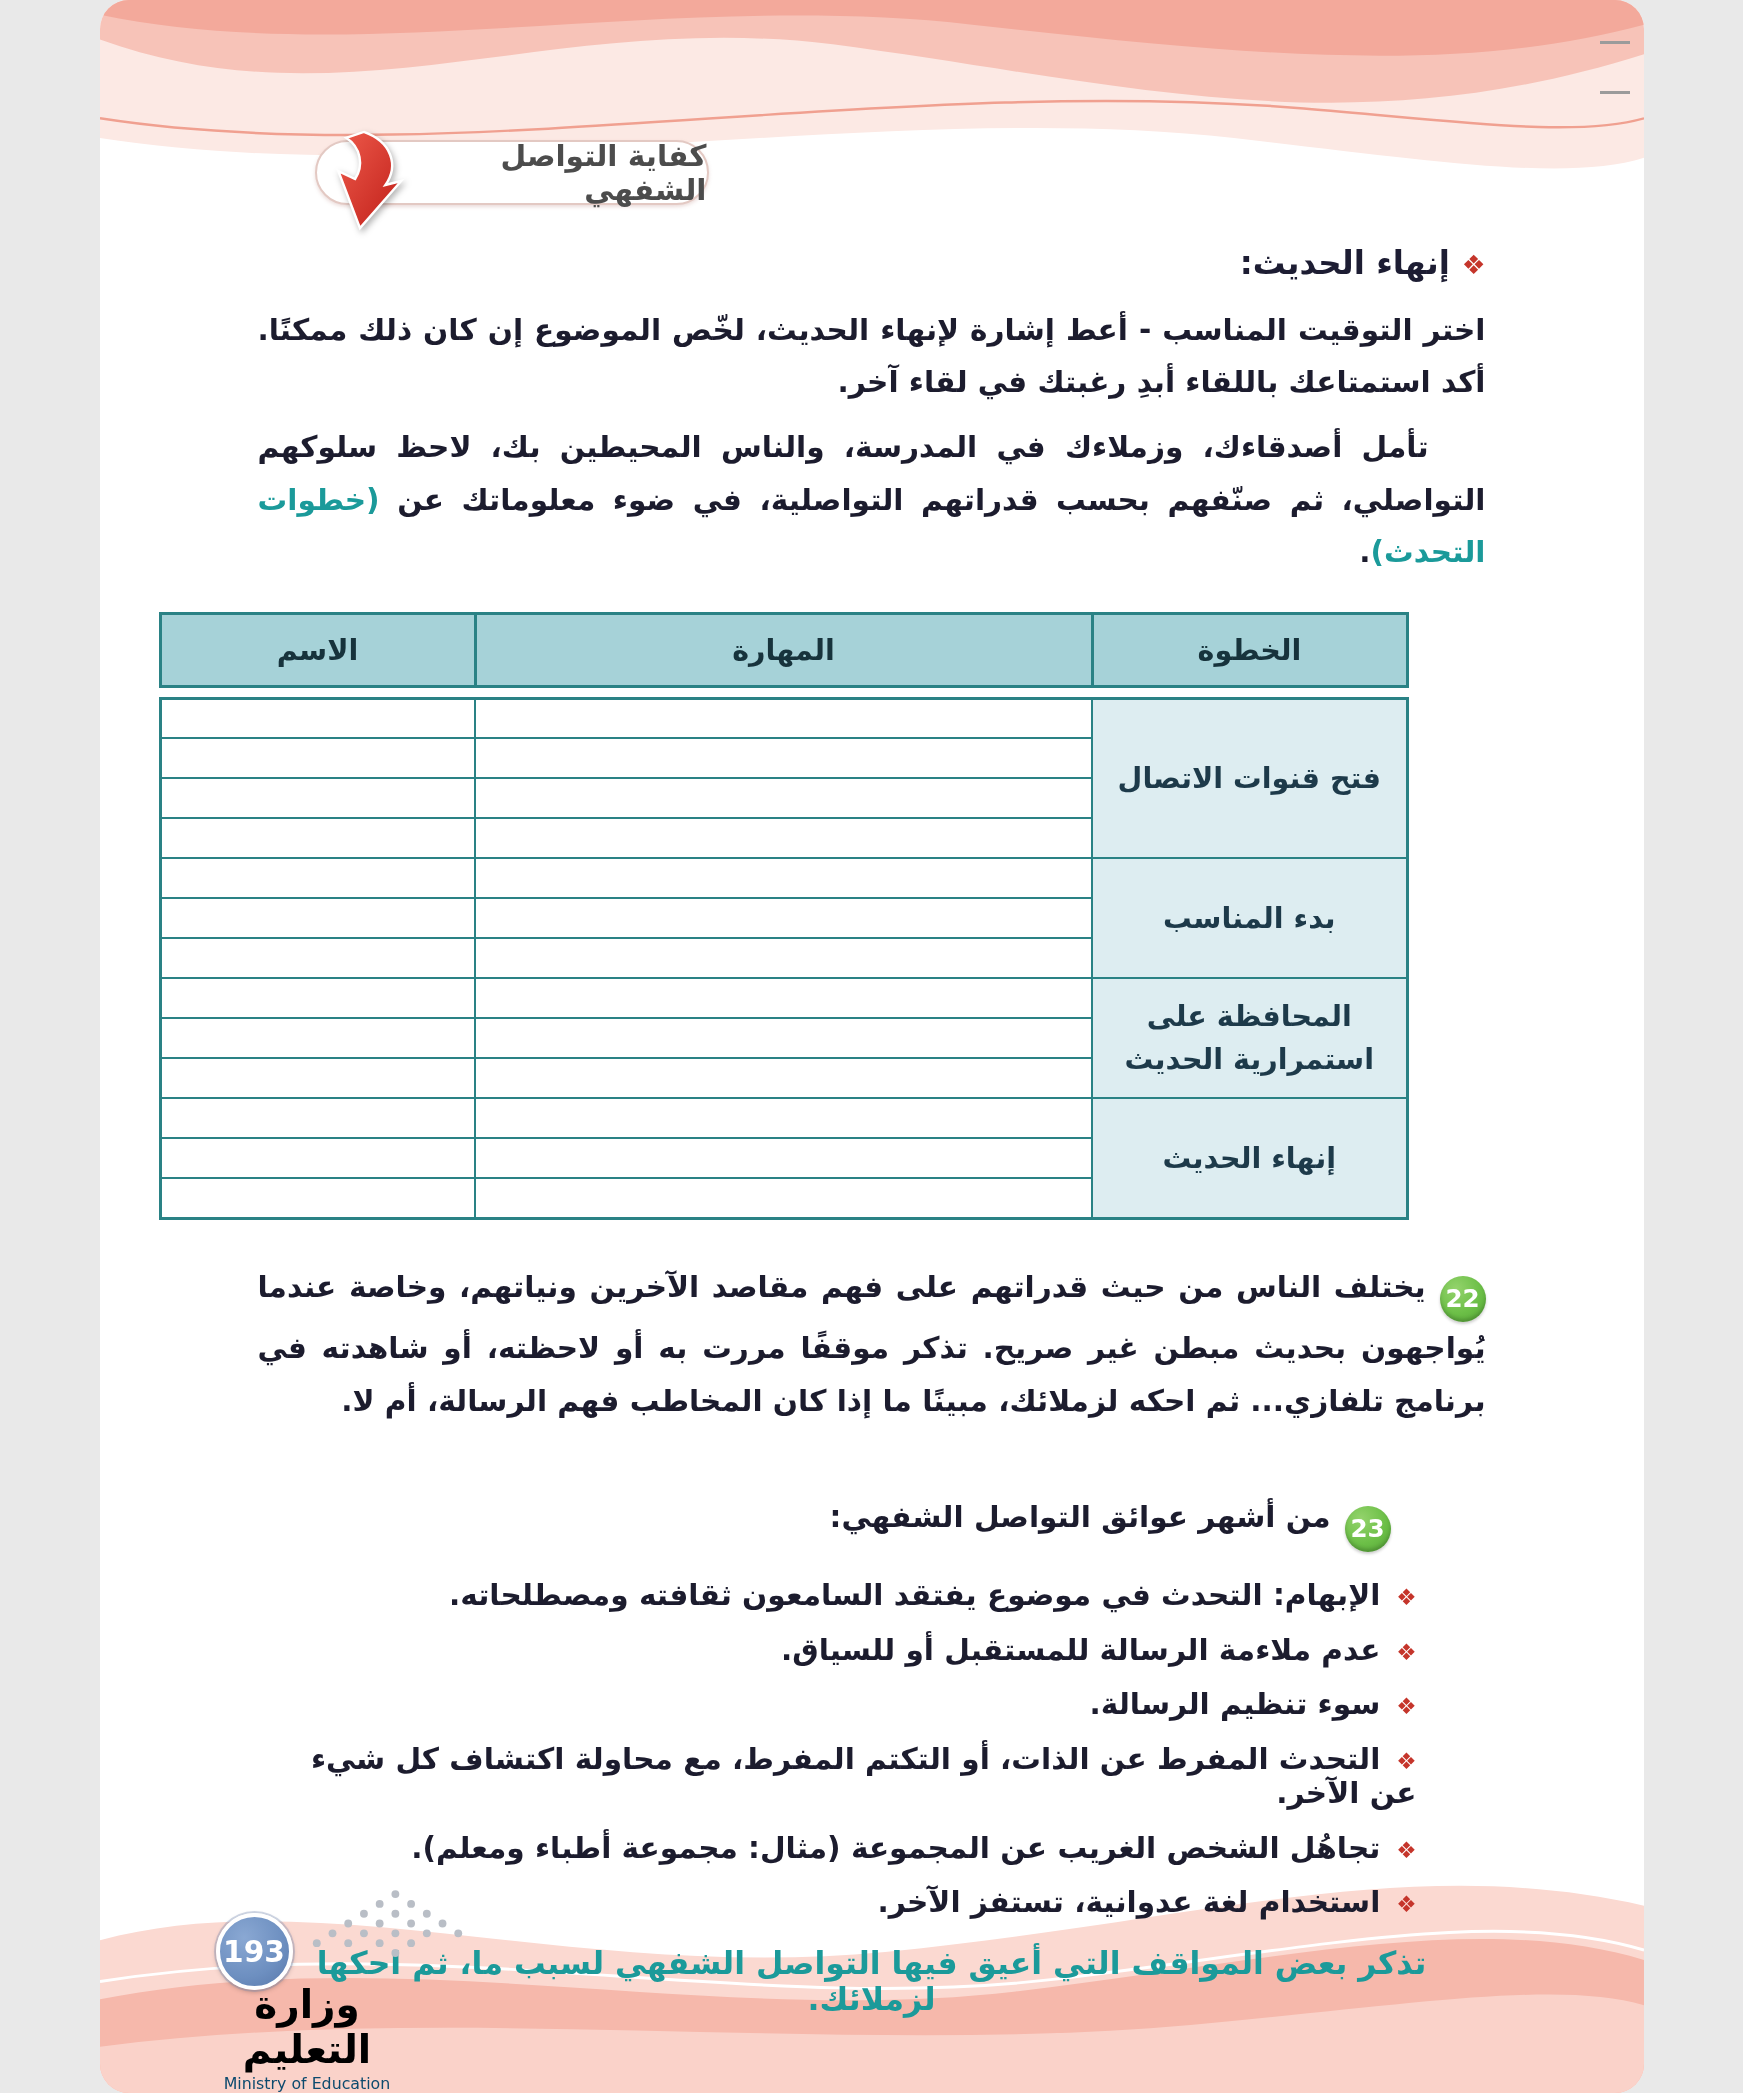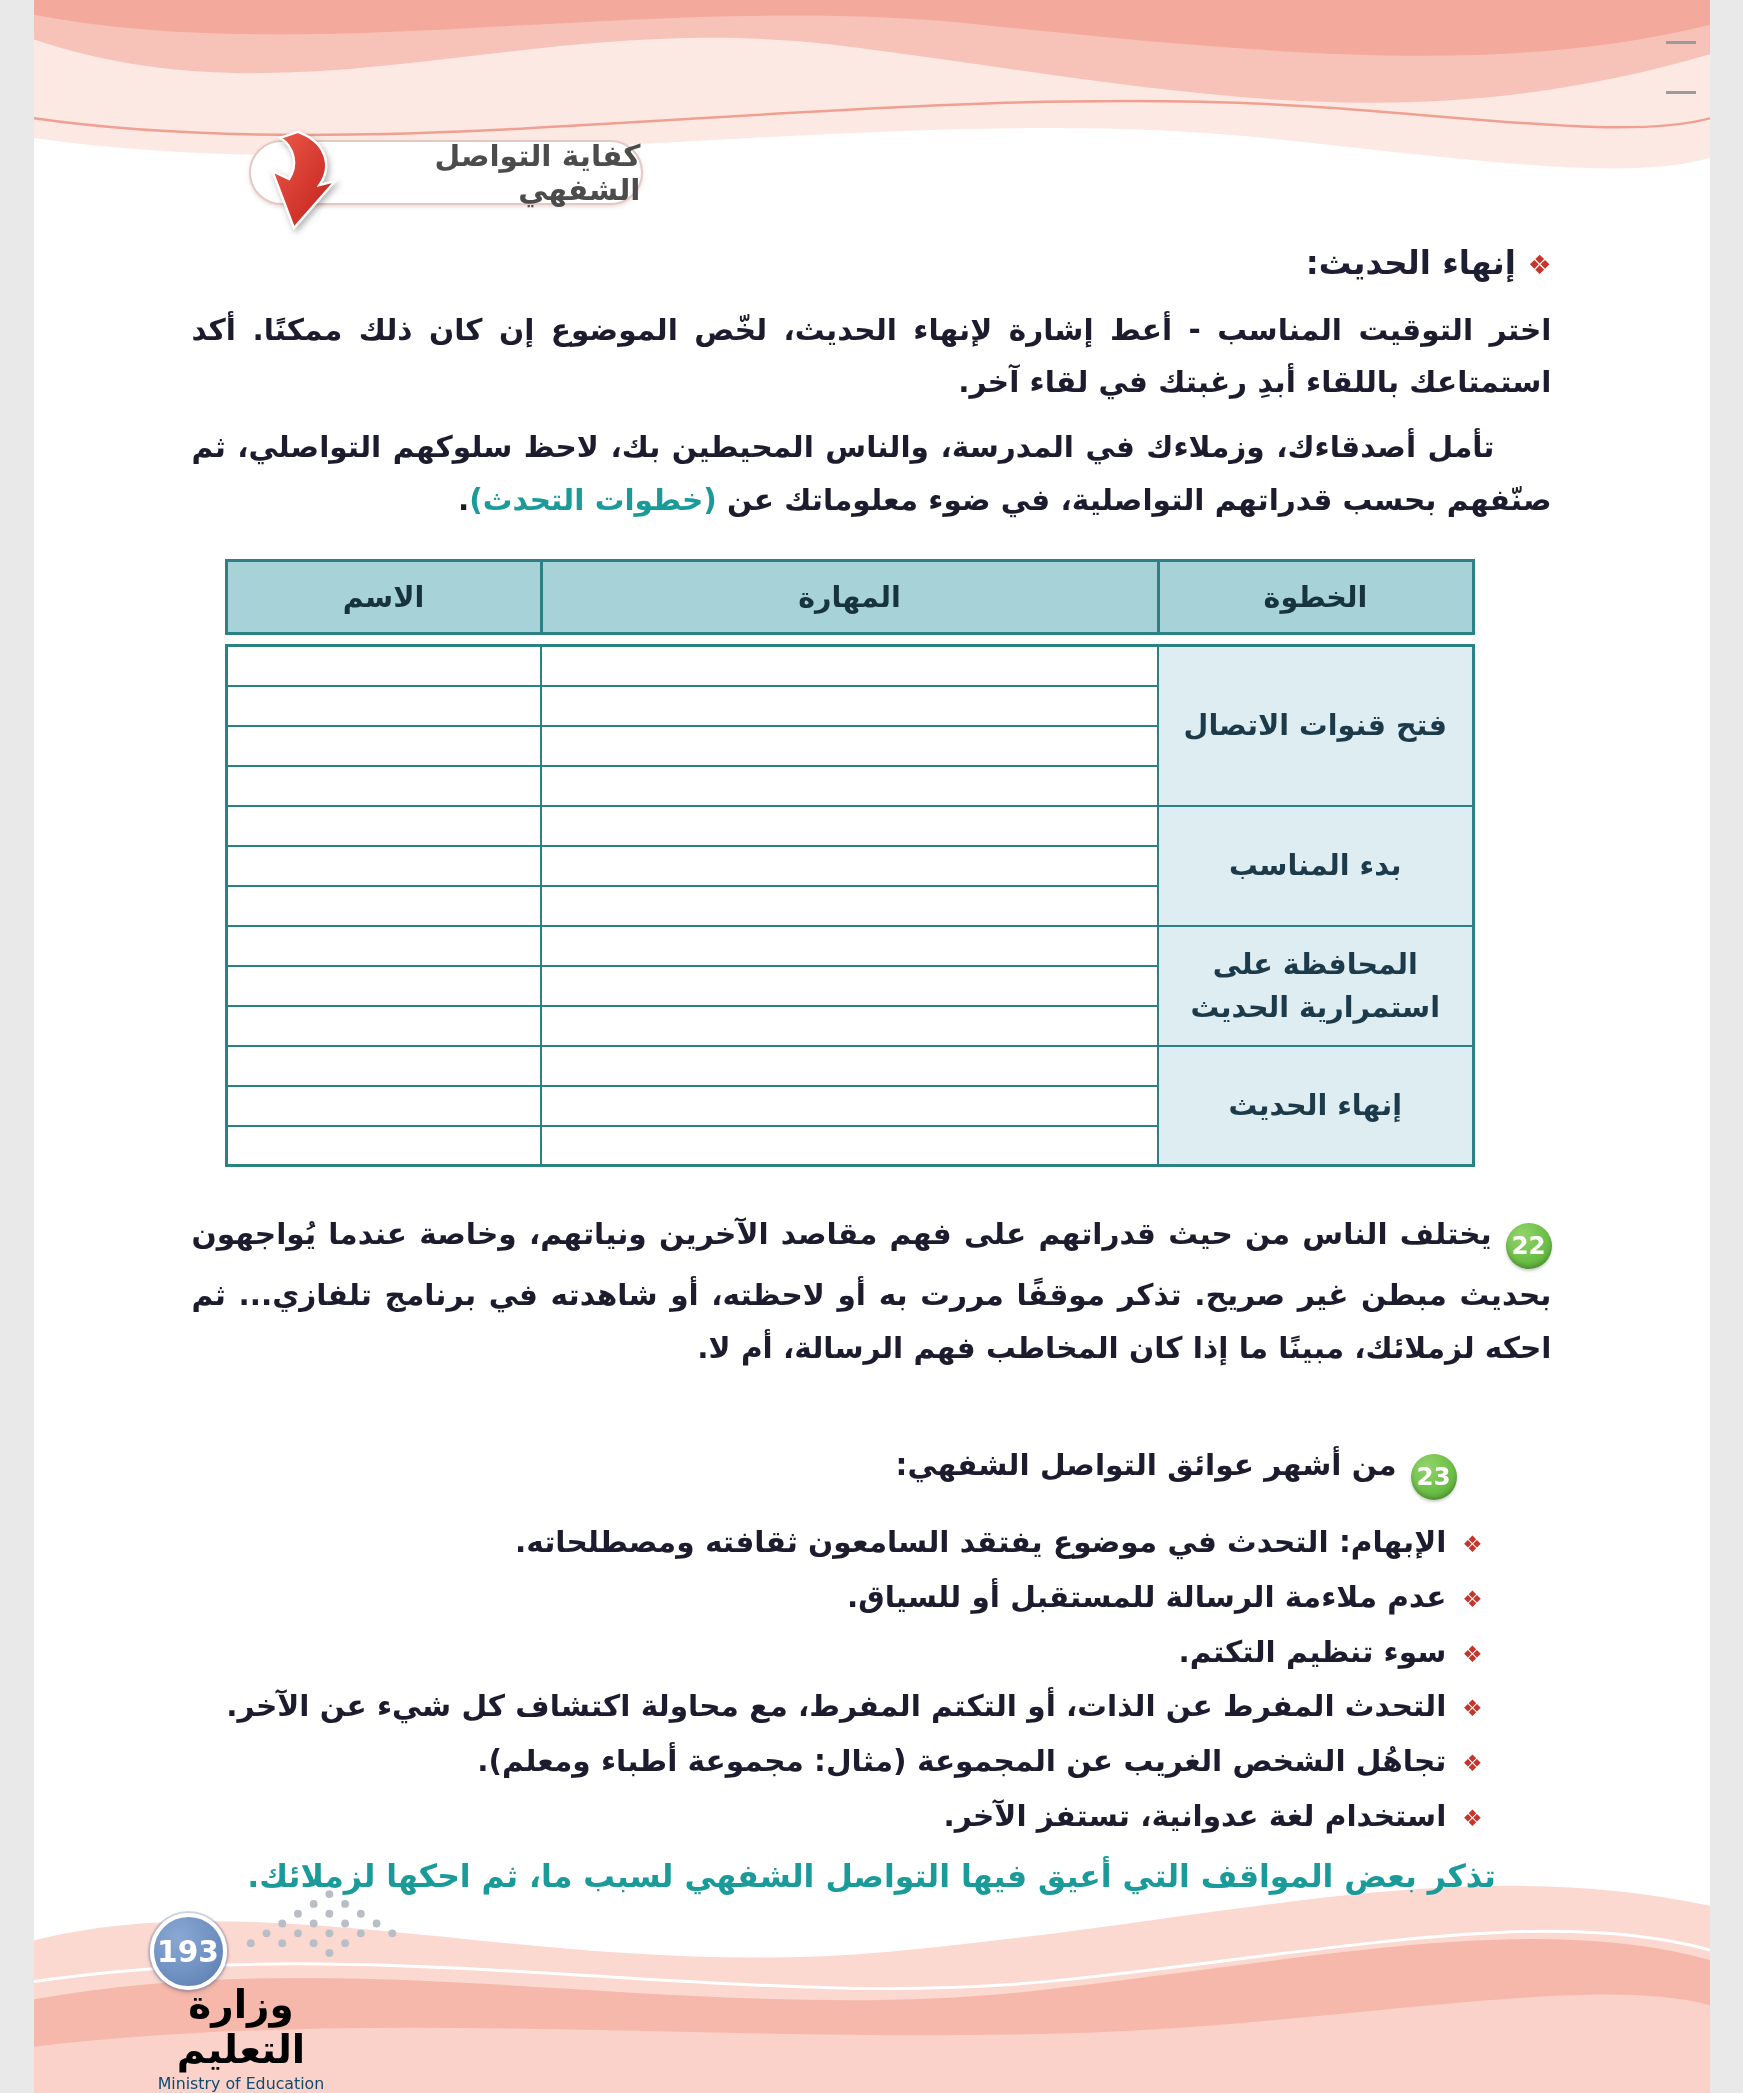--- a/index.html
+++ b/index.html
@@ -5,9 +5,10 @@
   * { margin:0; padding:0; box-sizing:border-box; }
   html,body { background:#e9e9e9; }
   .page {
-    position:relative; width:1676px; height:2093px; margin:0 auto;
+    position:relative; width:1544px; height:2093px; margin:0 auto;
     background:#ffffff; overflow:hidden; direction:rtl;
     font-family:"DejaVu Sans","Liberation Sans",sans-serif;
+    border-radius:29px;
   }
   
   .deco-top { position:absolute; top:0; left:0; width:100%; height:212px; z-index:0; }

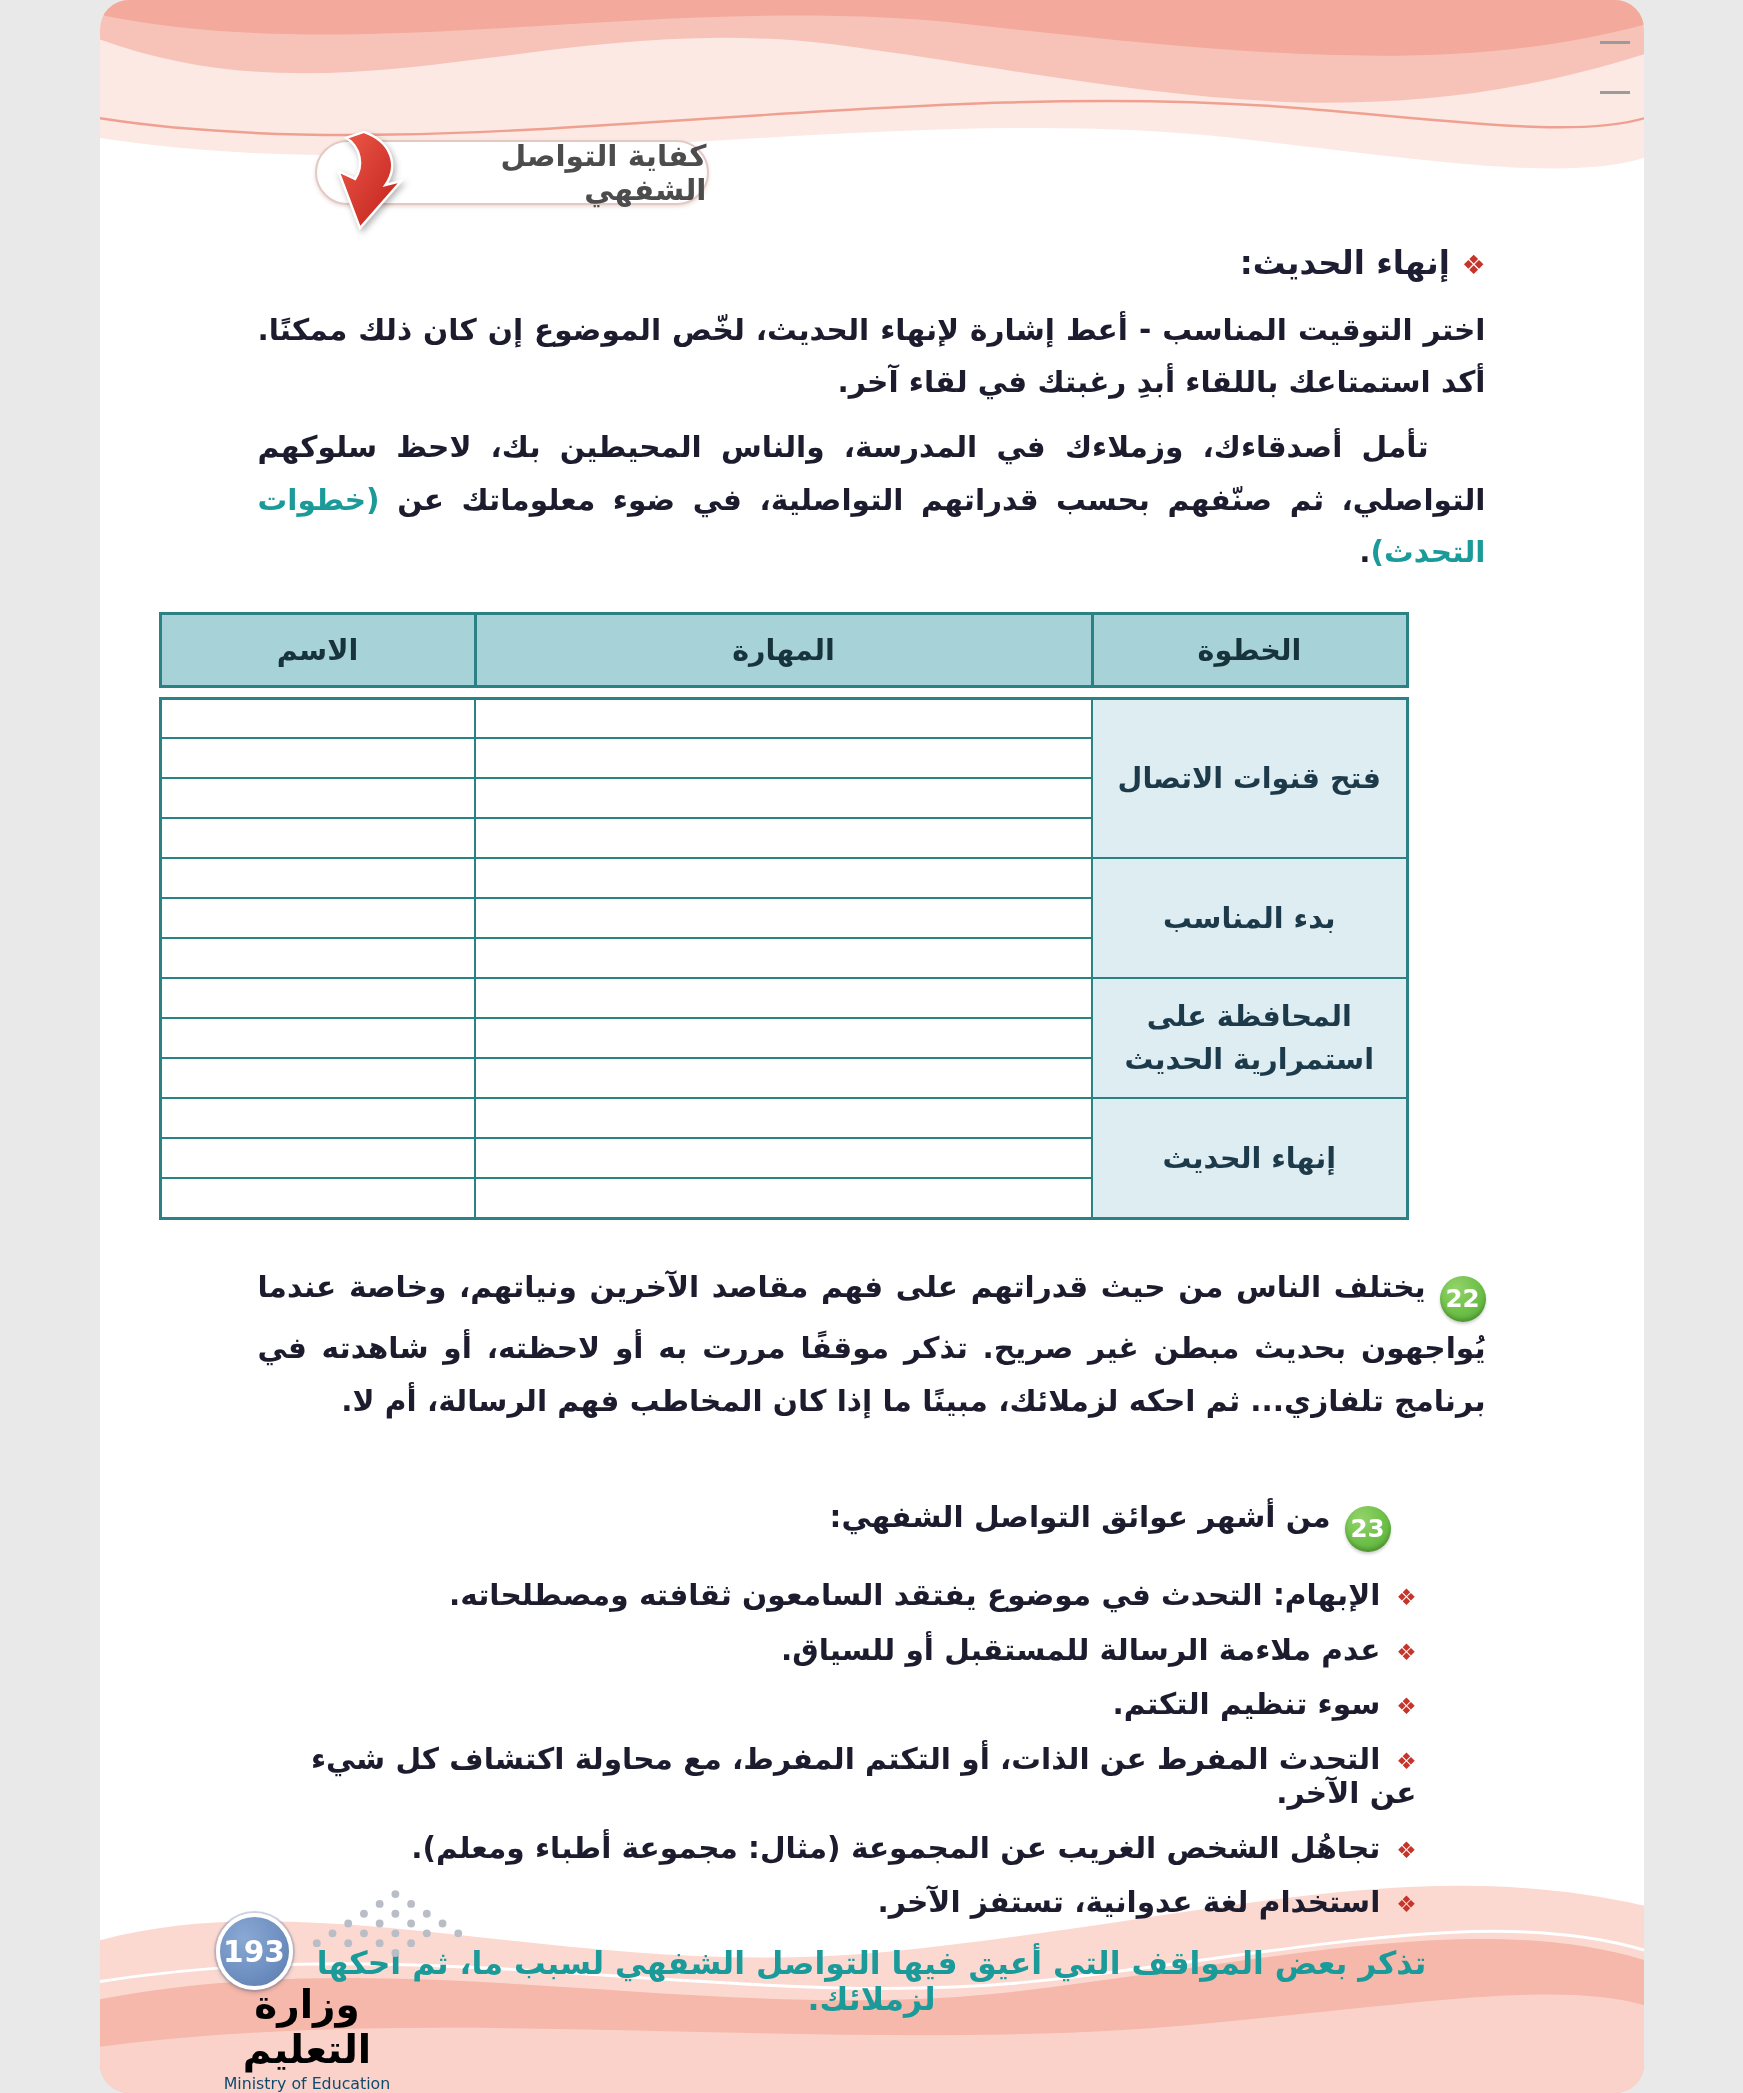--- a/index.html
+++ b/index.html
@@ -211,7 +211,7 @@
     <ul class="obstacles">
       <li><span class="diamond">❖</span><span>الإبهام: التحدث في موضوع يفتقد السامعون ثقافته ومصطلحاته.</span></li>
       <li><span class="diamond">❖</span><span>عدم ملاءمة الرسالة للمستقبل أو للسياق.</span></li>
-      <li><span class="diamond">❖</span><span>سوء تنظيم التكتم.</span></li>
+      <li><span class="diamond">❖</span><span>سوء تنظيم الرسالة.</span></li>
       <li><span class="diamond">❖</span><span>التحدث المفرط عن الذات، أو التكتم المفرط، مع محاولة اكتشاف كل شيء عن الآخر.</span></li>
       <li><span class="diamond">❖</span><span>تجاهُل الشخص الغريب عن المجموعة (مثال: مجموعة أطباء ومعلم).</span></li>
       <li><span class="diamond">❖</span><span>استخدام لغة عدوانية، تستفز الآخر.</span></li>

